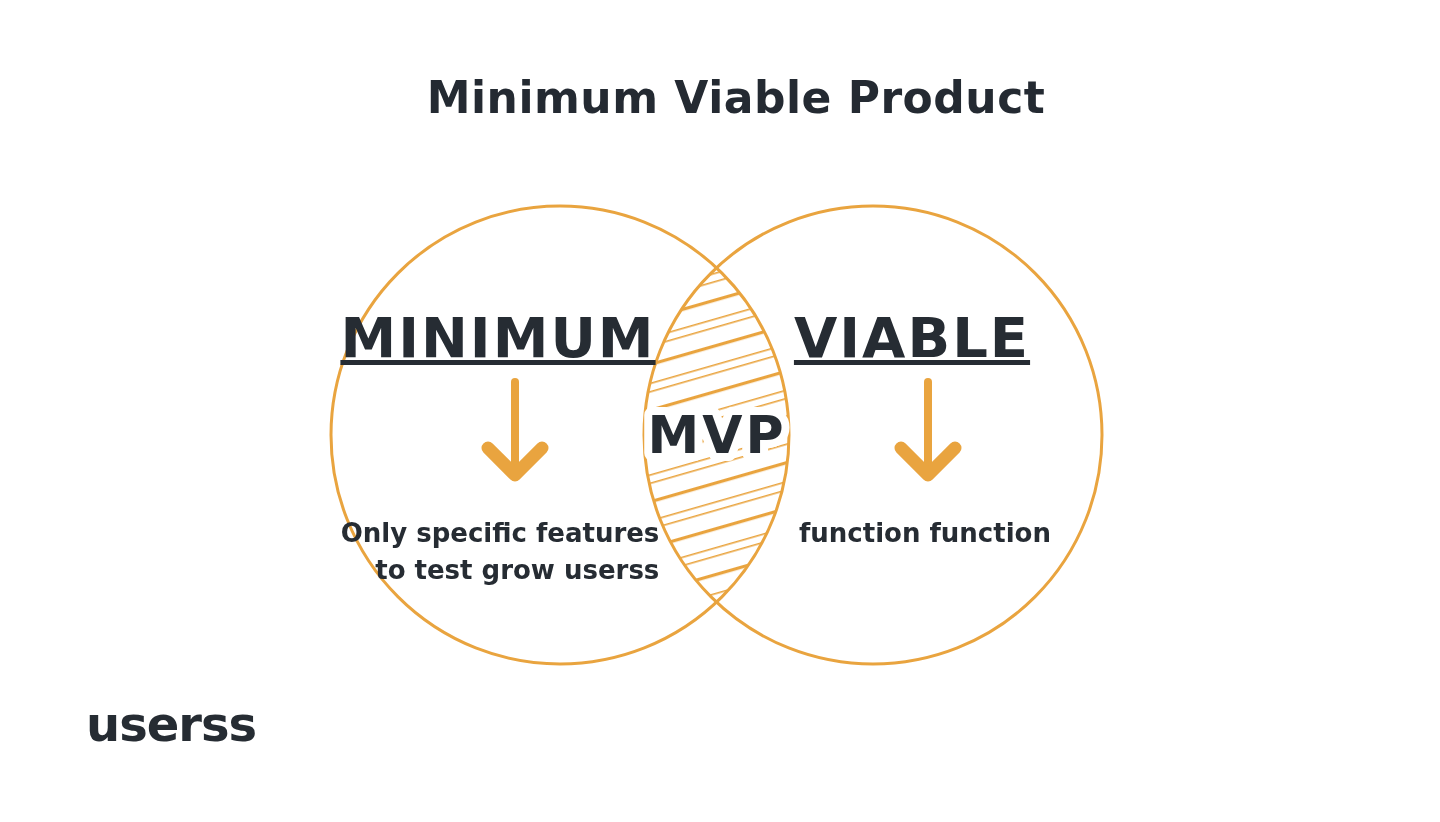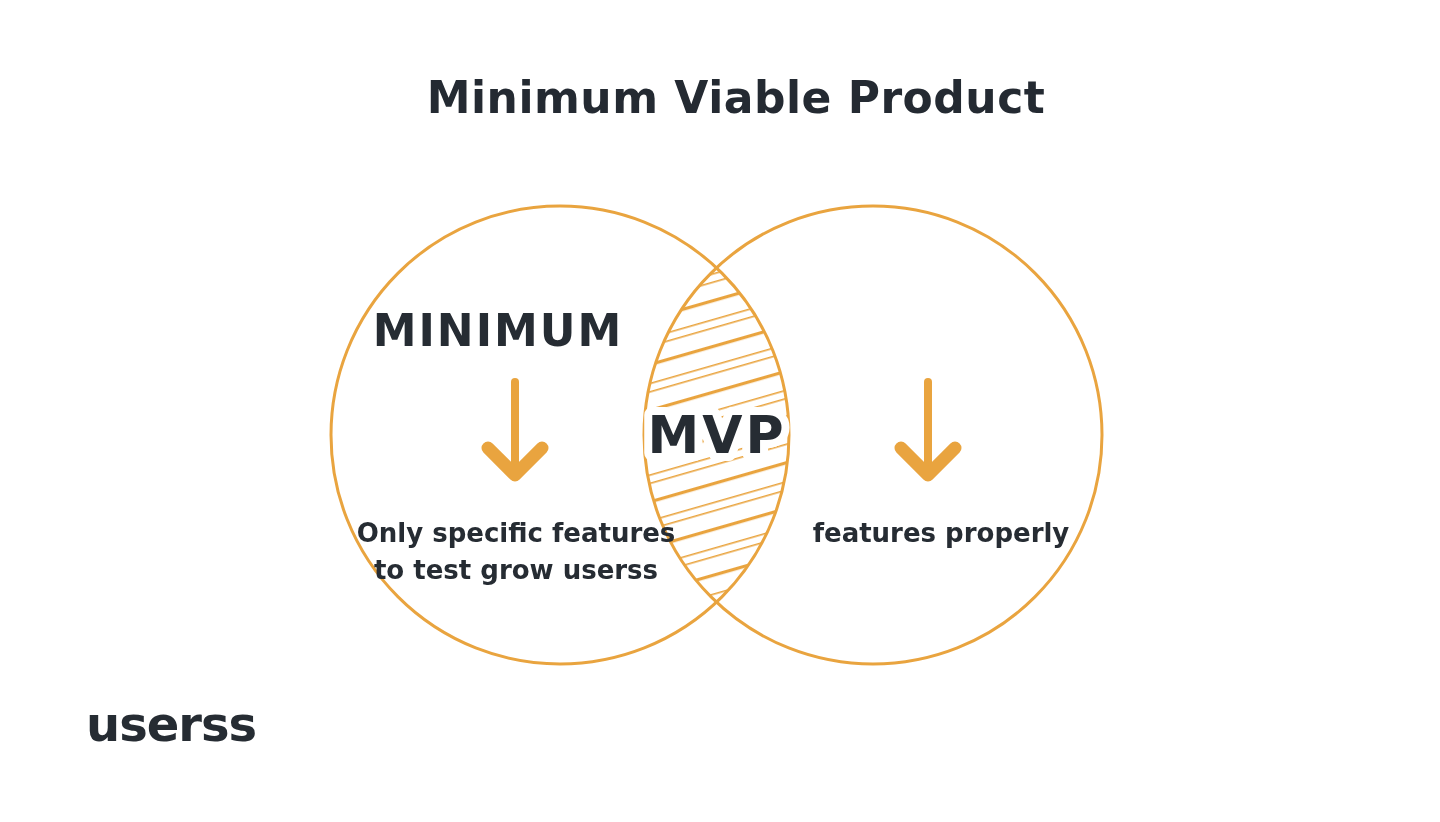--- a/index.html
+++ b/index.html
@@ -38,11 +38,12 @@
   .circle-label {
     position: absolute;
     transform: translateX(-50%);
-    font-size: 44px;
+    font-size: 56px;
     font-weight: bold;
     letter-spacing: 2px;
     color: #262C33;
     white-space: nowrap;
+    text-decoration: underline;
   }
   .circle-desc {
     position: absolute;

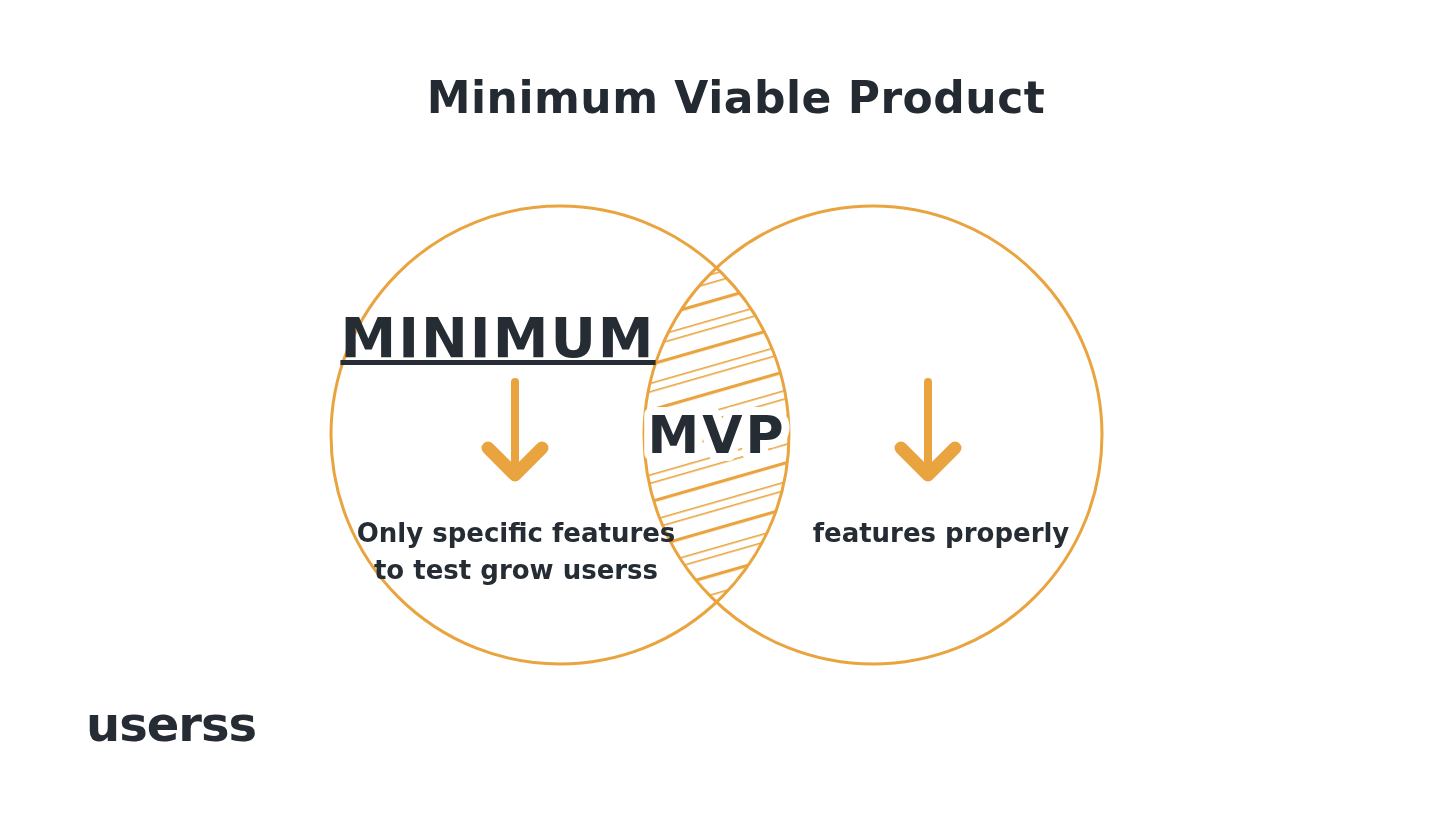--- a/index.html
+++ b/index.html
@@ -123,6 +123,7 @@
     <div>to test grow userss</div>
   </div>
 
+  <div class="circle-label" style="left:912px; top:305px;">VIABLE</div>
 
   <div class="circle-desc" style="left:925px; top:515px;">
     <div>features properly</div>

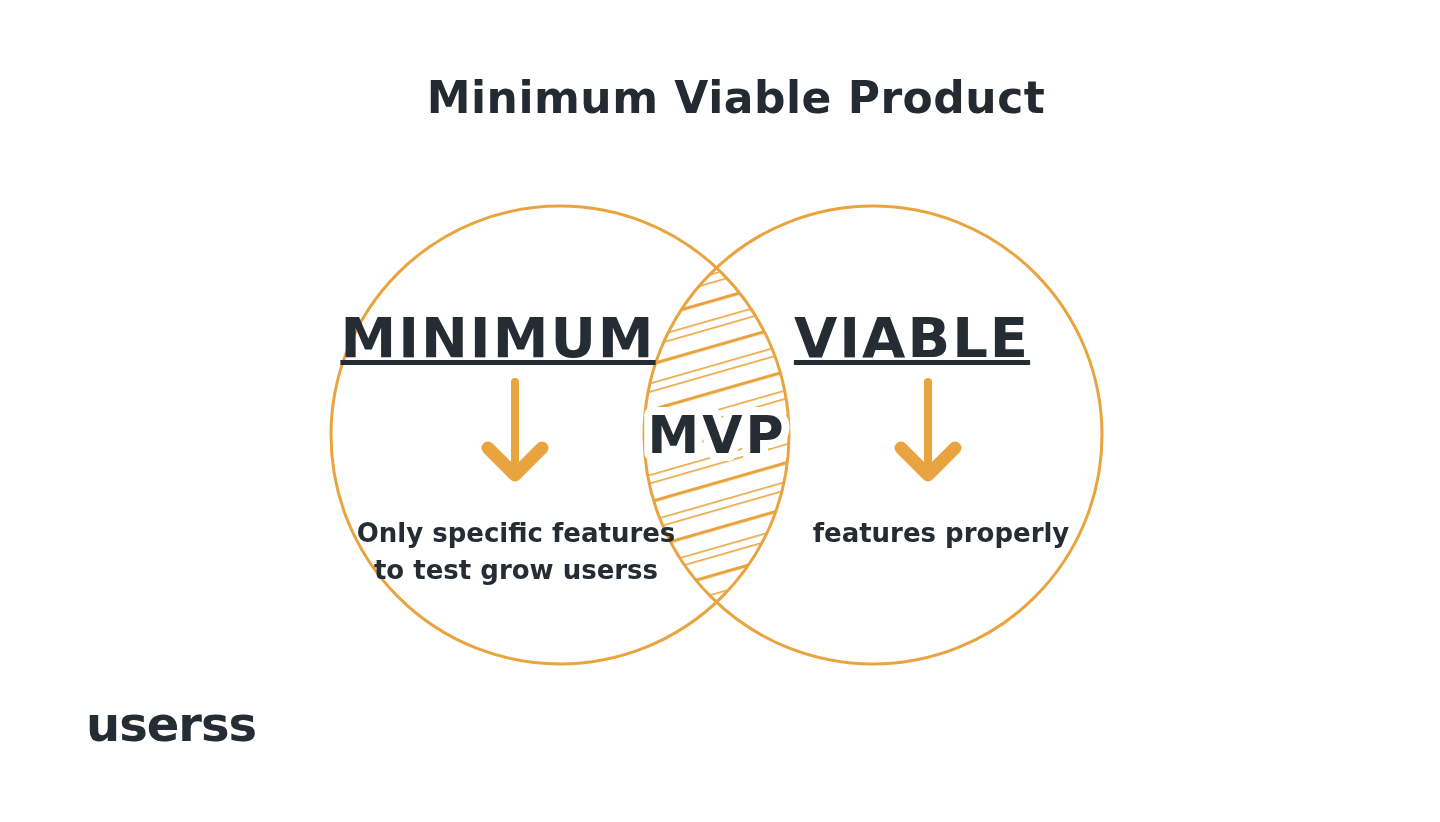--- a/index.html
+++ b/index.html
@@ -51,10 +51,9 @@
     font-size: 26px;
     font-weight: bold;
     line-height: 37px;
-    text-align: center;
+    text-align: right;
     color: #262C33;
     white-space: nowrap;
-    margin-left: 16px;
   }
   .mvp-text {
     font-family: "DejaVu Sans", "Liberation Sans", sans-serif;

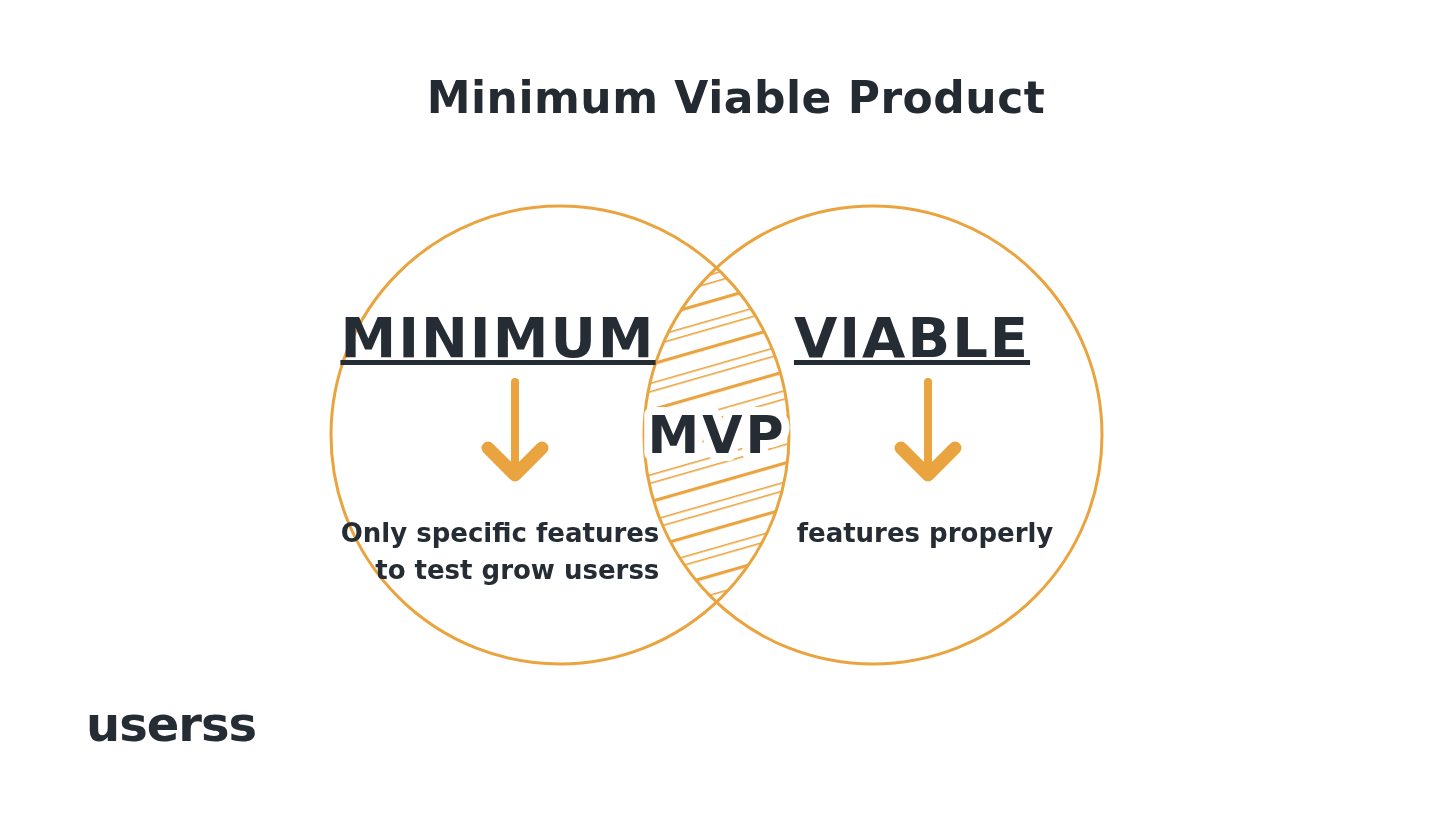--- a/index.html
+++ b/index.html
@@ -125,7 +125,7 @@
   <div class="circle-label" style="left:912px; top:305px;">VIABLE</div>
 
   <div class="circle-desc" style="left:925px; top:515px;">
-    <div>features properly</div>
+    <div>function function</div>
   </div>
 
   <div class="logo">userss</div>

